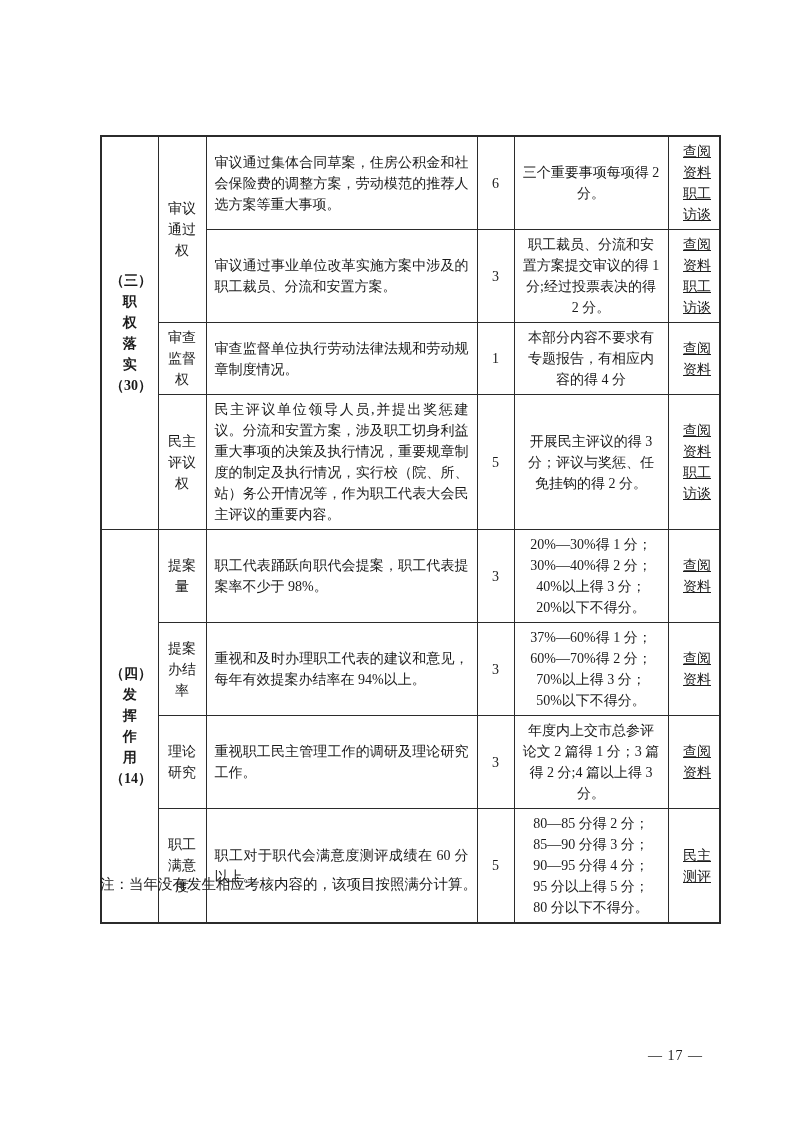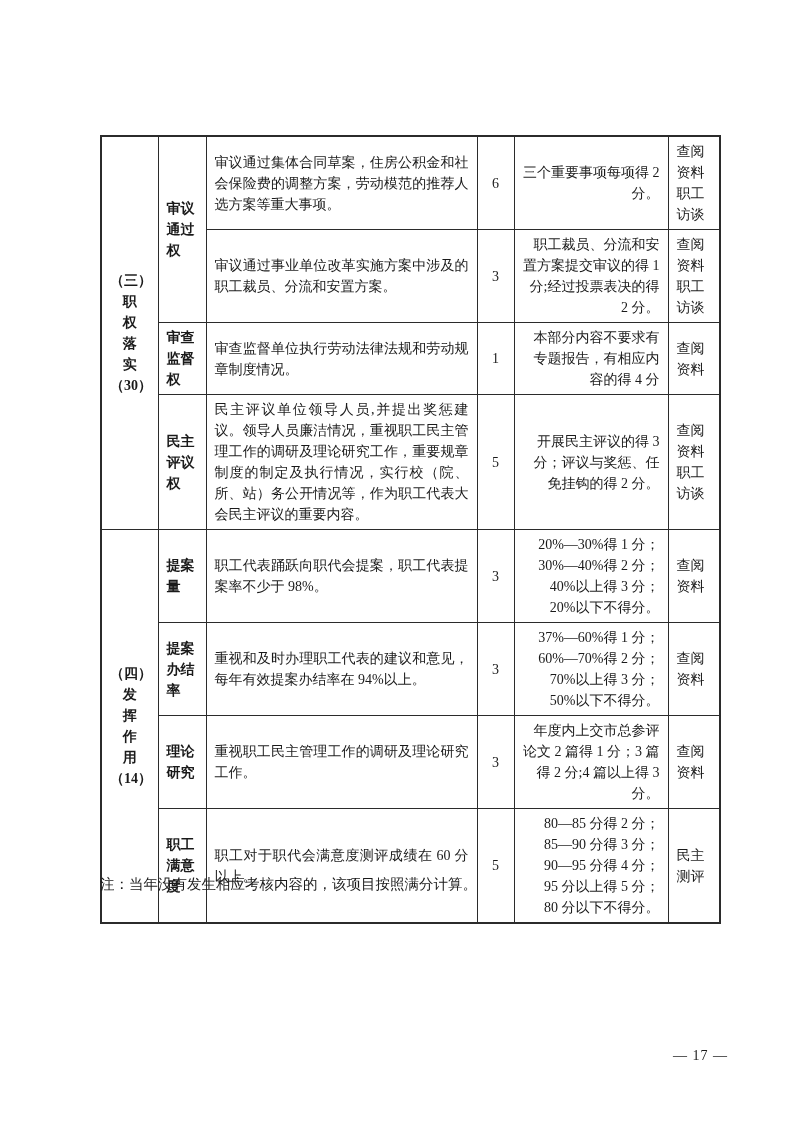--- a/index.html
+++ b/index.html
@@ -59,10 +59,11 @@
     white-space: pre-line;
   }
   td.method {
-    text-align: left;
+    text-align: right;
     white-space: pre-line;
     line-height: 21px;
     padding: 4px 2px;
+    text-decoration: underline;
   }
   .note {
     position: absolute;

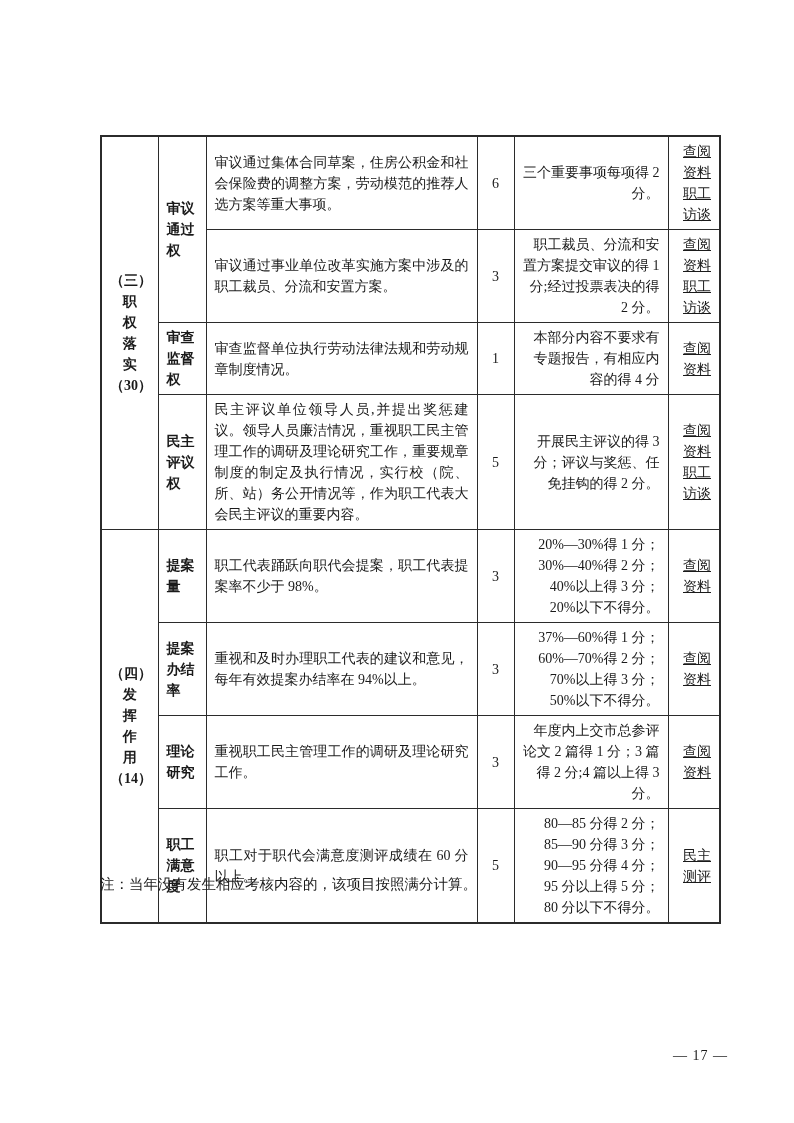--- a/index.html
+++ b/index.html
@@ -55,7 +55,7 @@
     padding: 4px 2px;
   }
   td.criteria {
-    text-align: right;
+    text-align: center;
     white-space: pre-line;
   }
   td.method {

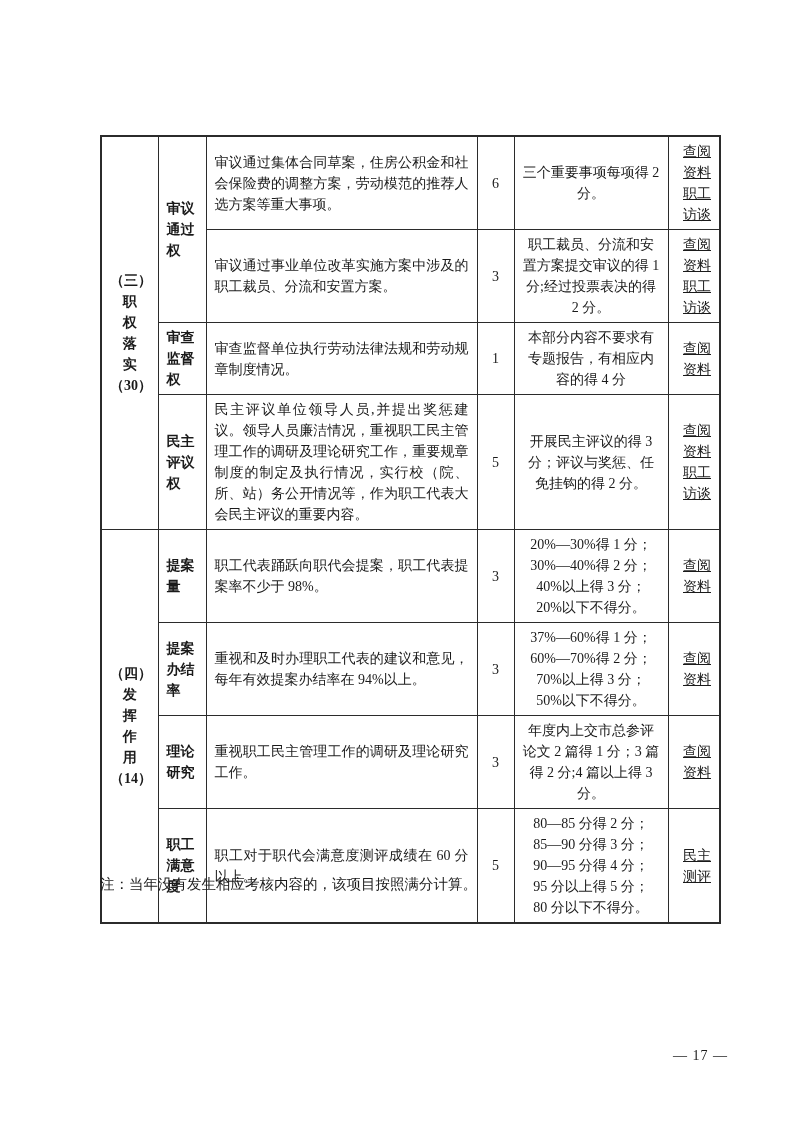--- a/index.html
+++ b/index.html
@@ -40,7 +40,8 @@
     padding: 4px 2px;
   }
   td.item {
-    font-weight: bold;
+    font-weight: normal;
+    text-align: center;
     white-space: pre-line;
     line-height: 24px;
     font-size: 15px;

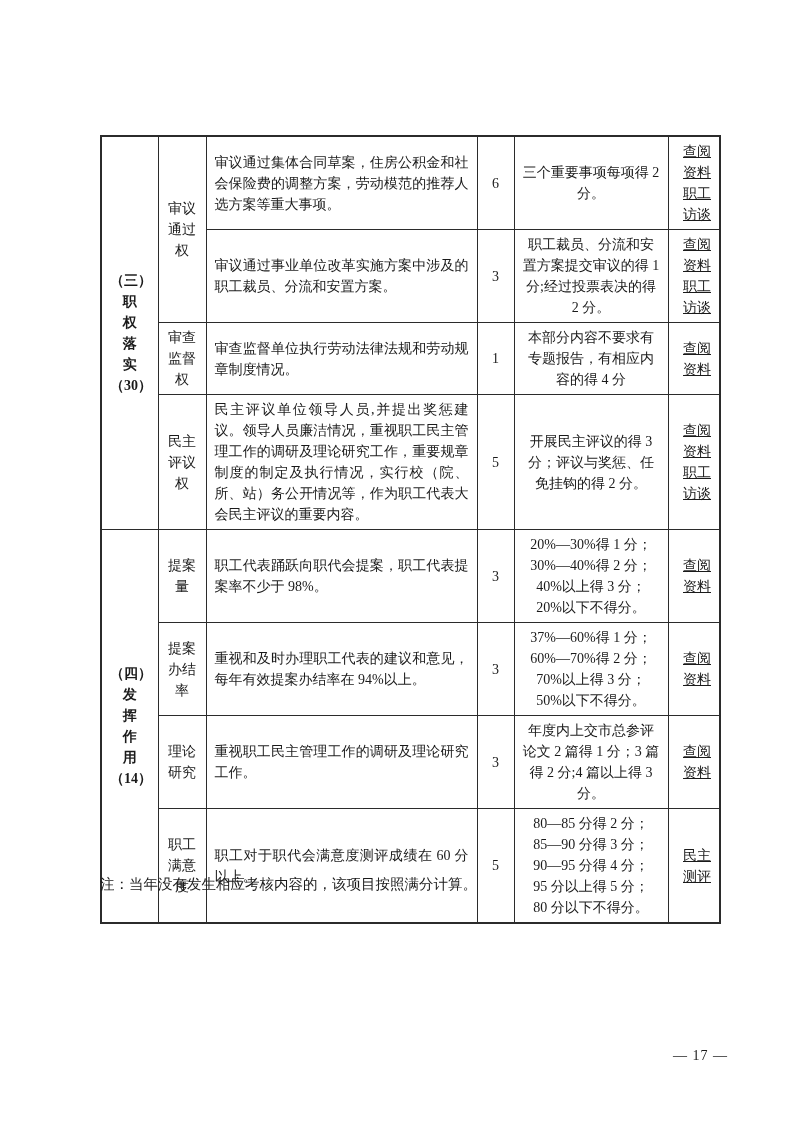--- a/index.html
+++ b/index.html
@@ -138,7 +138,7 @@
         <td class="item">民主
 评议
 权</td>
-        <td class="desc">民主评议单位领导人员,并提出奖惩建议。领导人员廉洁情况，重视职工民主管理工作的调研及理论研究工作，重要规章制度的制定及执行情况，实行校（院、所、站）务公开情况等，作为职工代表大会民主评议的重要内容。</td>
+        <td class="desc">民主评议单位领导人员,并提出奖惩建议。分流和安置方案，涉及职工切身利益重大事项的决策及执行情况，重要规章制度的制定及执行情况，实行校（院、所、站）务公开情况等，作为职工代表大会民主评议的重要内容。</td>
         <td class="score">5</td>
         <td class="criteria">开展民主评议的得 3 分；评议与奖惩、任免挂钩的得 2 分。</td>
         <td class="method">查阅

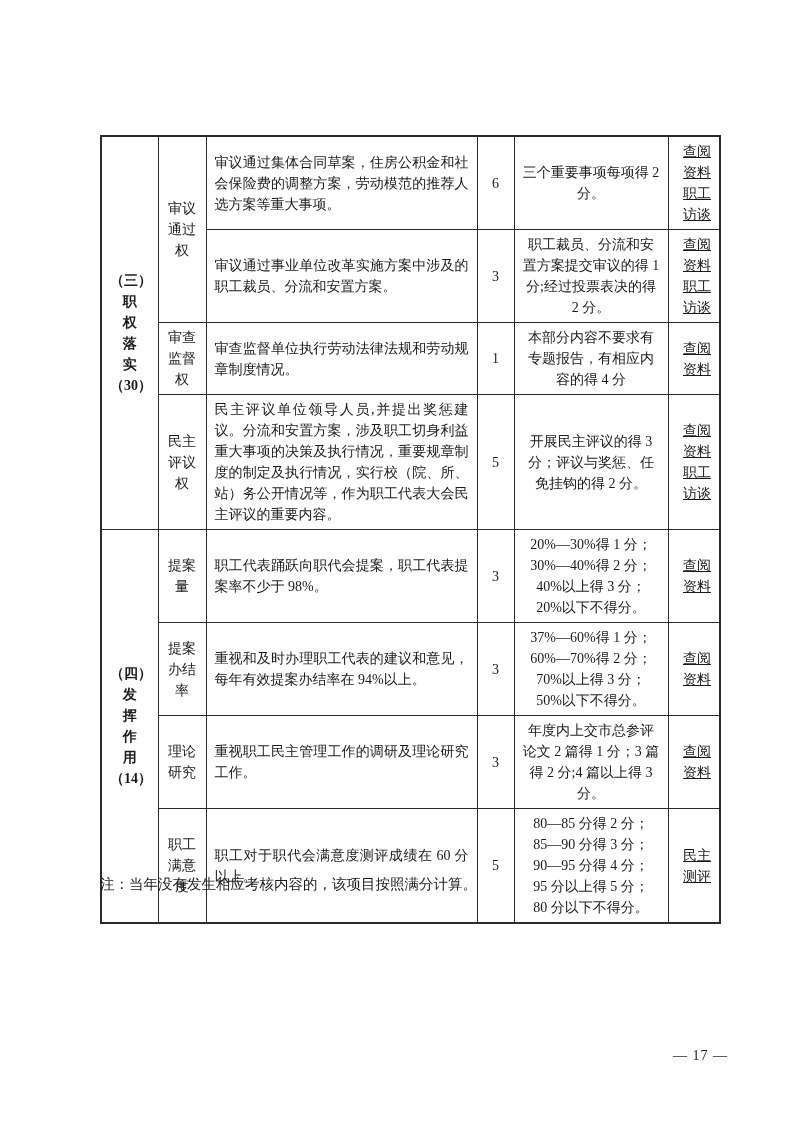--- a/index.html
+++ b/index.html
@@ -76,7 +76,7 @@
   }
   .page-number {
     position: absolute;
-    left: 673px;
+    left: 648px;
     top: 1048px;
     font-size: 14px;
     letter-spacing: 1px;

